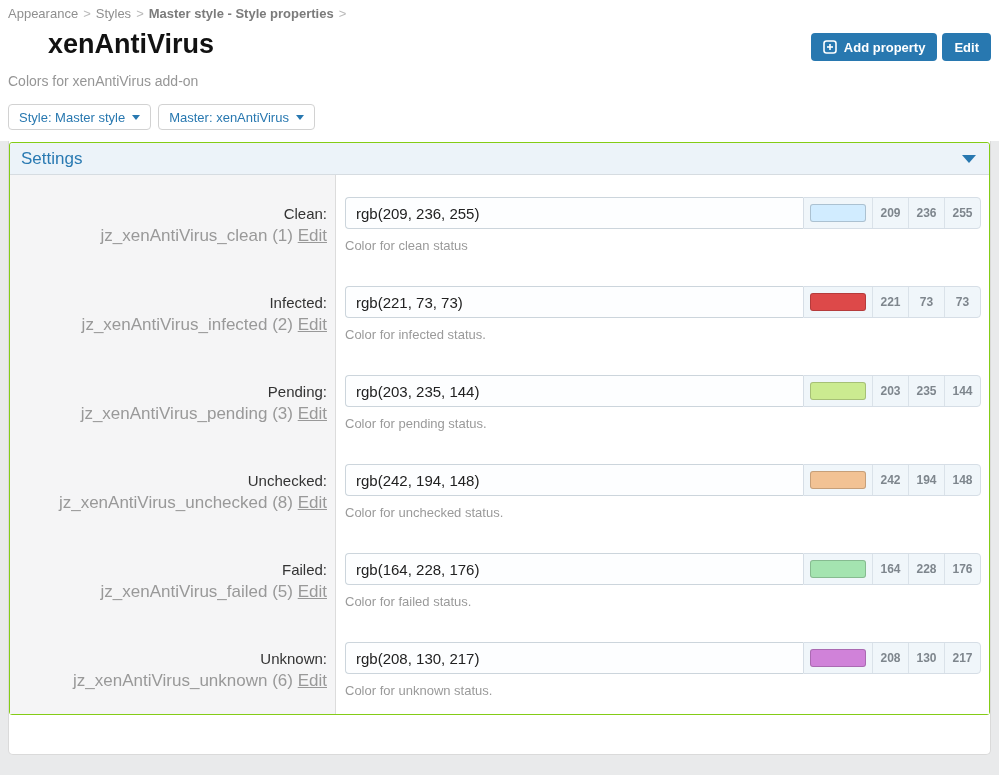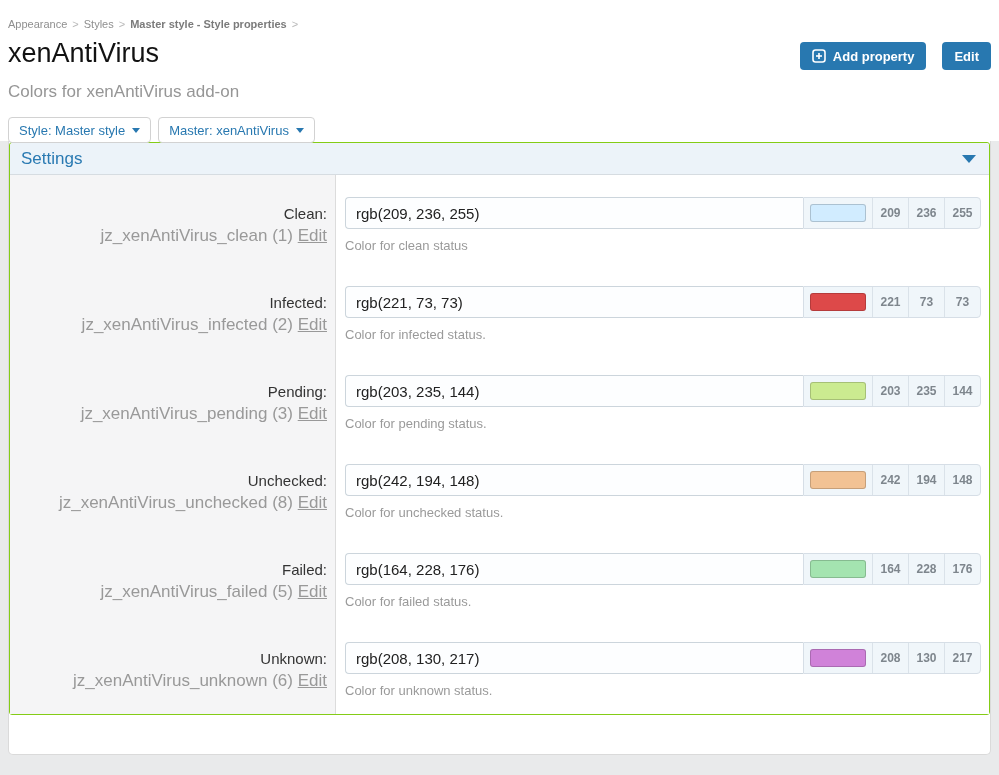--- a/index.html
+++ b/index.html
@@ -15,7 +15,7 @@
   .top-band { position:absolute; top:0; left:0; width:999px; height:141px;
               background:#fff; z-index:2; padding:0 8px; }
 
-  .breadcrumb { padding-top:18px; font-size:11px; color:#a9a9a9; }
+  .breadcrumb { padding-top:6px; font-size:13px; color:#a9a9a9; }
   .breadcrumb a { color:#8f8f8f; text-decoration:none; cursor:pointer; }
   .breadcrumb .crumb-sep { color:#b9b9b9; margin:0 5px; }
   .breadcrumb .crumb-current { color:#7b7b7b; font-weight:bold; }

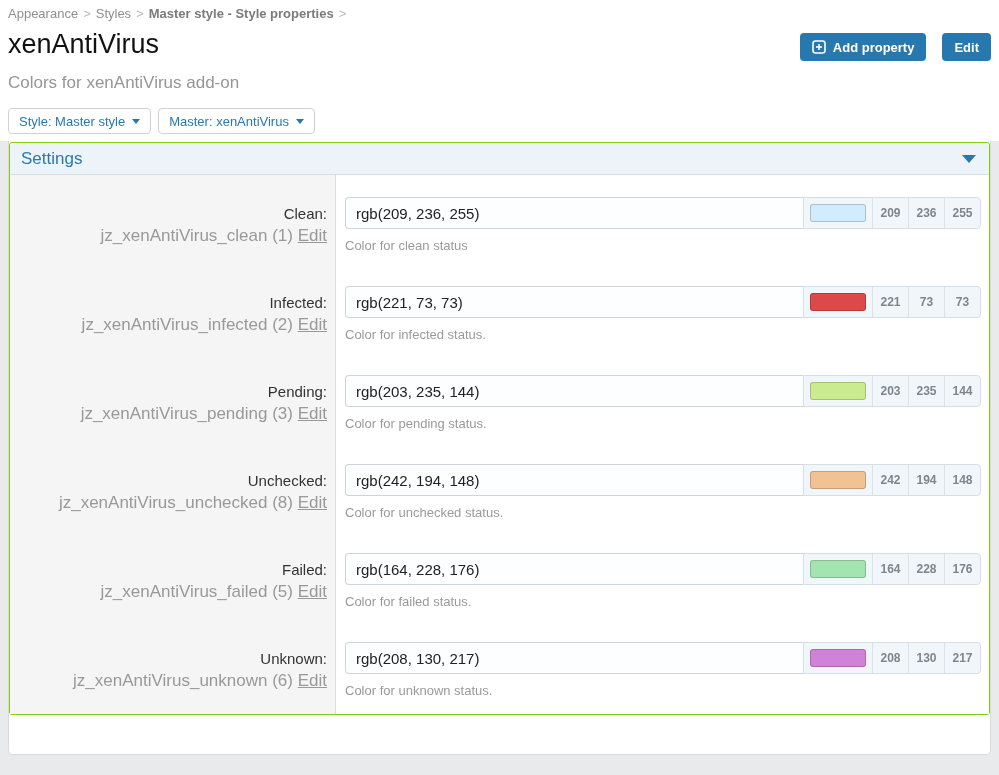--- a/index.html
+++ b/index.html
@@ -21,7 +21,7 @@
   .breadcrumb .crumb-current { color:#7b7b7b; font-weight:bold; }
 
   .title-row { display:flex; justify-content:space-between; align-items:flex-start; margin-top:8px; }
-  .page-title { font-size:27px; color:#121212; font-weight:400; letter-spacing:0; }
+  .page-title { font-size:27px; color:#121212; font-weight:700; letter-spacing:0;margin-left:40px; }
   .header-buttons { display:flex; gap:16px; padding-top:4px; }
   .btn { display:inline-flex; align-items:center; gap:7px; height:28px; padding:0 12px;
          background:#2878b0; color:#fff; font-size:13px; font-weight:bold;

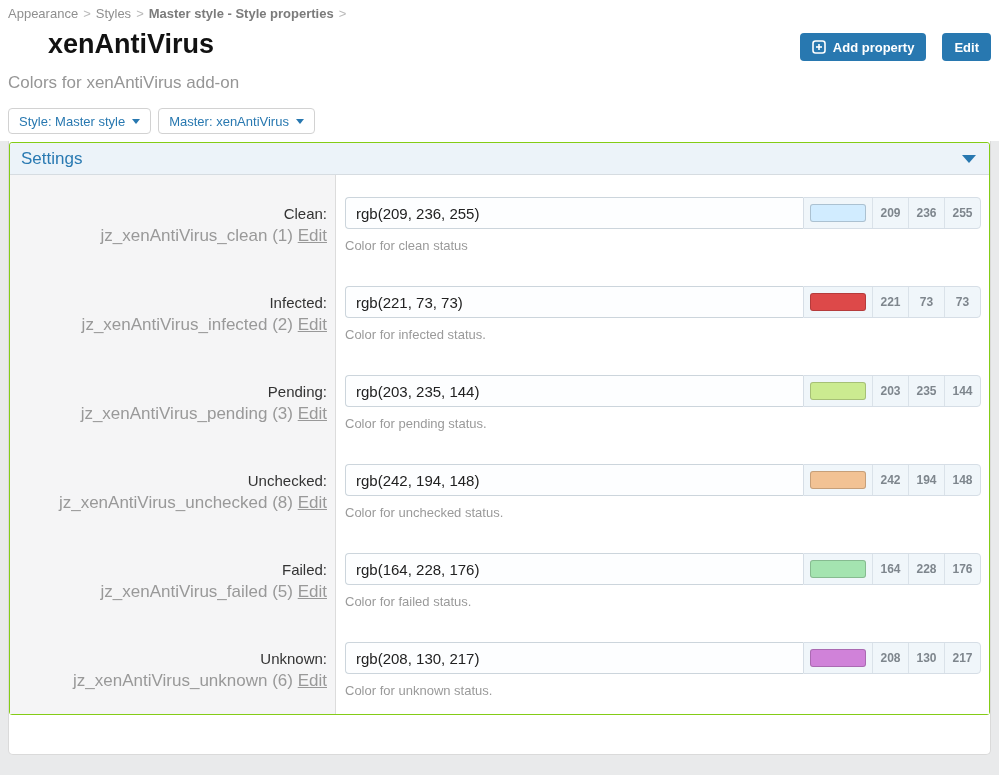--- a/index.html
+++ b/index.html
@@ -22,7 +22,7 @@
 
   .title-row { display:flex; justify-content:space-between; align-items:flex-start; margin-top:8px; }
   .page-title { font-size:27px; color:#121212; font-weight:700; letter-spacing:0;margin-left:40px; }
-  .header-buttons { display:flex; gap:16px; padding-top:4px; }
+  .header-buttons { display:flex; gap:5px; padding-top:4px; }
   .btn { display:inline-flex; align-items:center; gap:7px; height:28px; padding:0 12px;
          background:#2878b0; color:#fff; font-size:13px; font-weight:bold;
          border:none; border-radius:4px; cursor:pointer; font-family:inherit; }

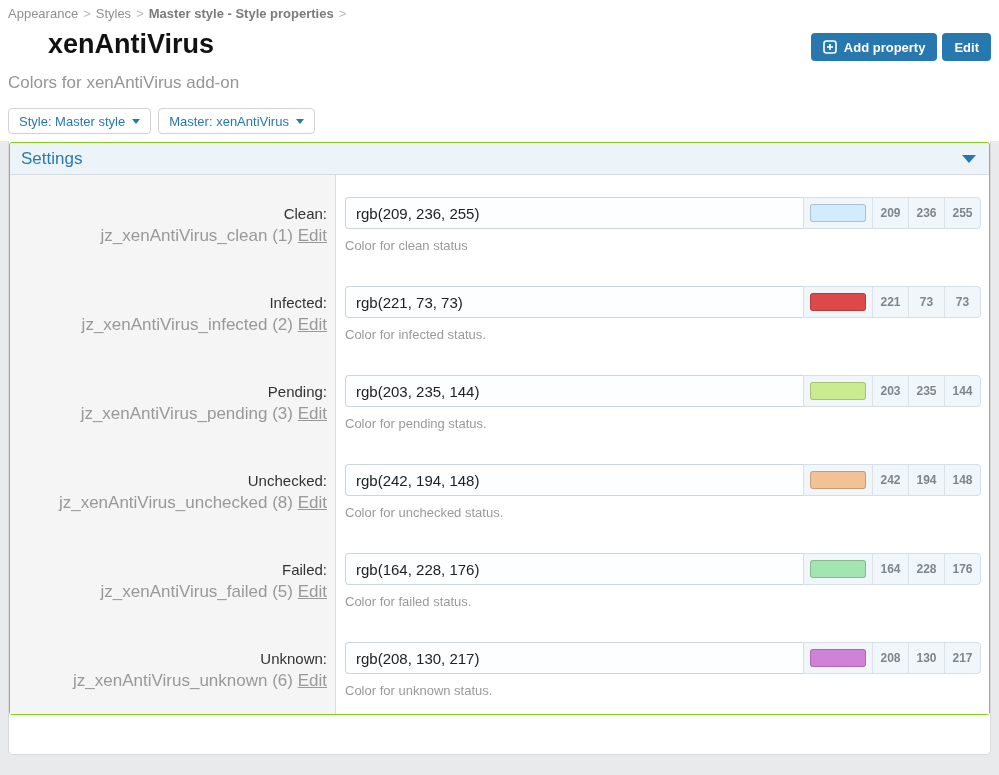--- a/index.html
+++ b/index.html
@@ -28,7 +28,7 @@
          border:none; border-radius:4px; cursor:pointer; font-family:inherit; }
   .btn svg { display:block; }
 
-  .subtitle { margin-top:12px; font-size:17px; color:#969696; }
+  .subtitle { margin-top:12px; font-size:14px; color:#969696; }
 
   .filter-row { margin-top:15px; display:flex; gap:7px; }
   .filter-btn { display:inline-flex; align-items:center; height:26px; padding:0 10px;

